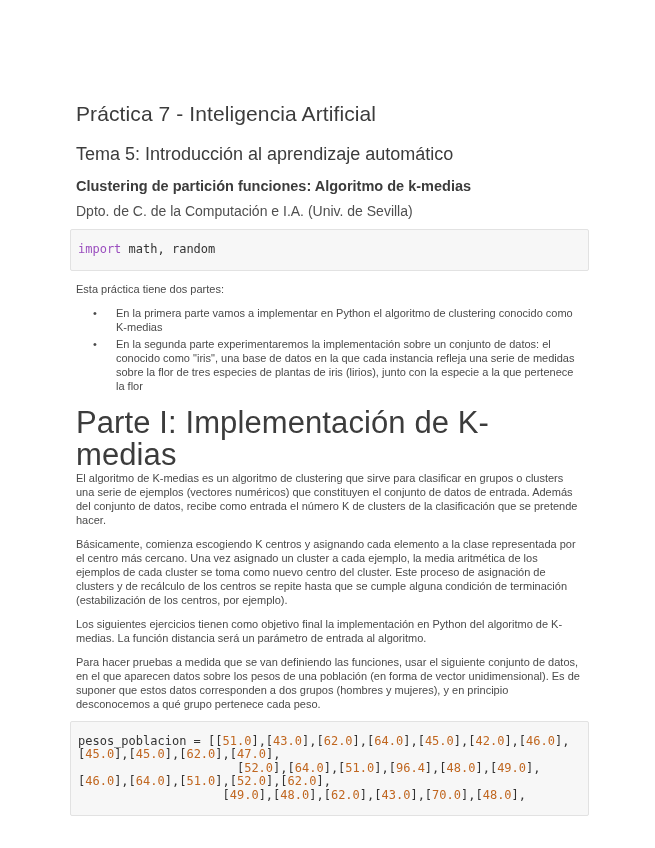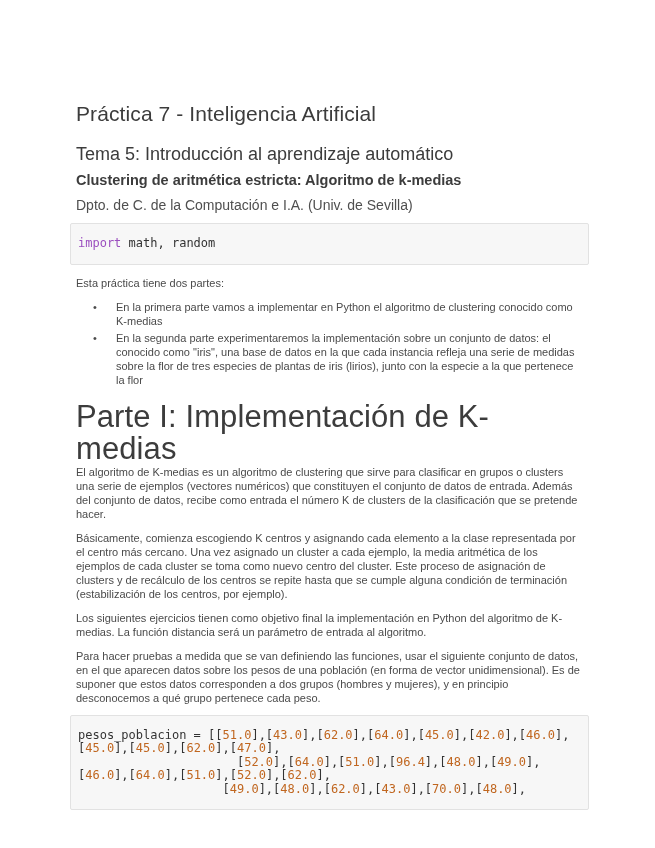--- a/index.html
+++ b/index.html
@@ -30,7 +30,7 @@
   h2.doc-subtitle{
     font-size:18px;line-height:22px;font-weight:400;
     color:var(--heading_text);
-    margin:0 0 6px 0;
+    margin:0 0 12px 0;
   }
   h3.doc-section{
     font-size:14.5px;line-height:18px;font-weight:600;

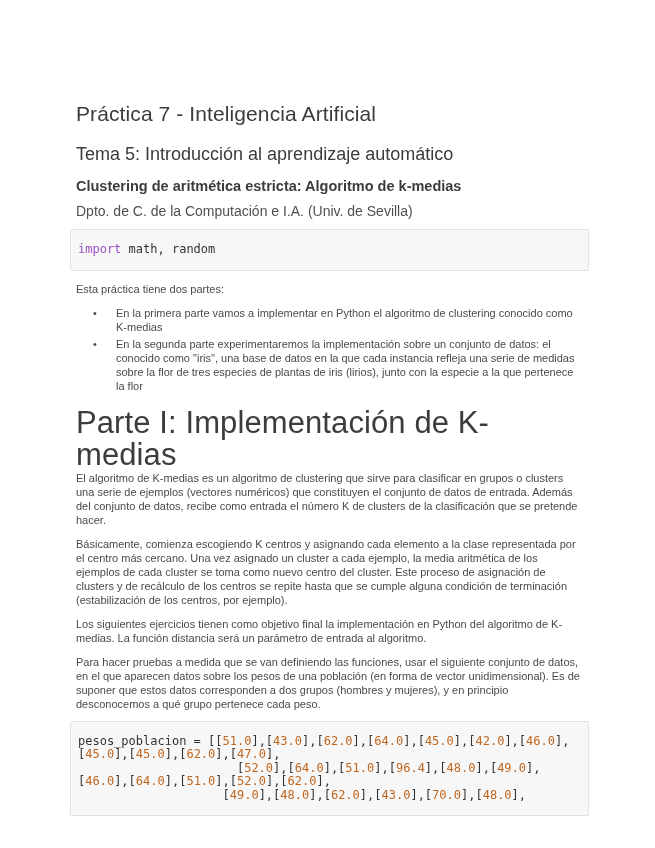--- a/index.html
+++ b/index.html
@@ -88,7 +88,7 @@
 
   <h2 class="doc-subtitle">Tema 5: Introducción al aprendizaje automático</h2>
 
-  <h3 class="doc-section">Clustering de aritmética estricta: Algoritmo de k-medias</h3>
+  <h3 class="doc-section">Clustering de partición funciones: Algoritmo de k-medias</h3>
 
   <p class="meta">Dpto. de C. de la Computación e I.A. (Univ. de Sevilla)</p>
 

